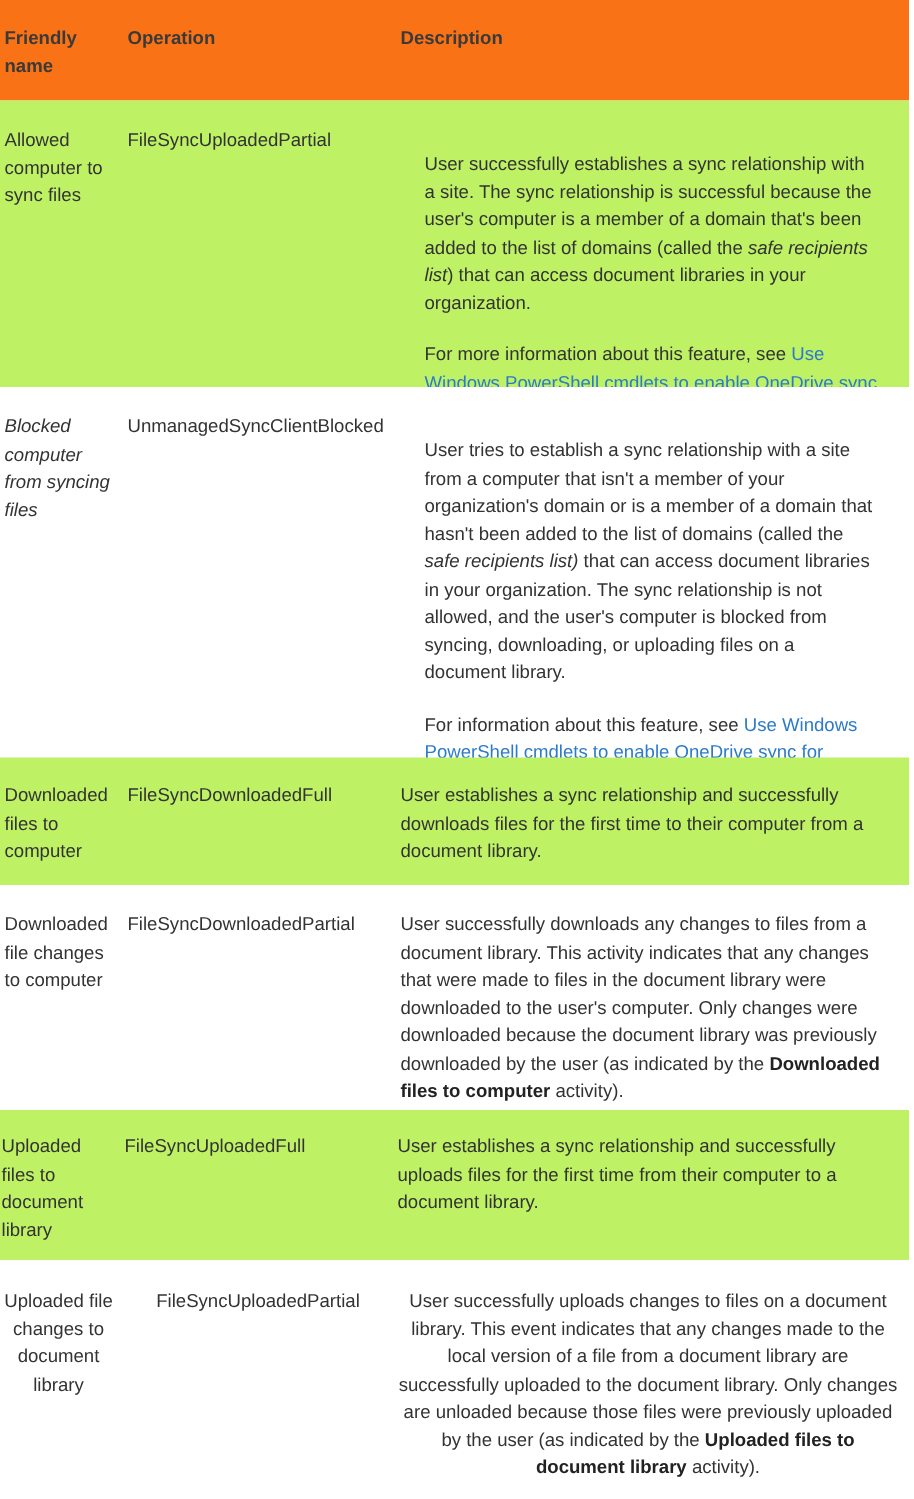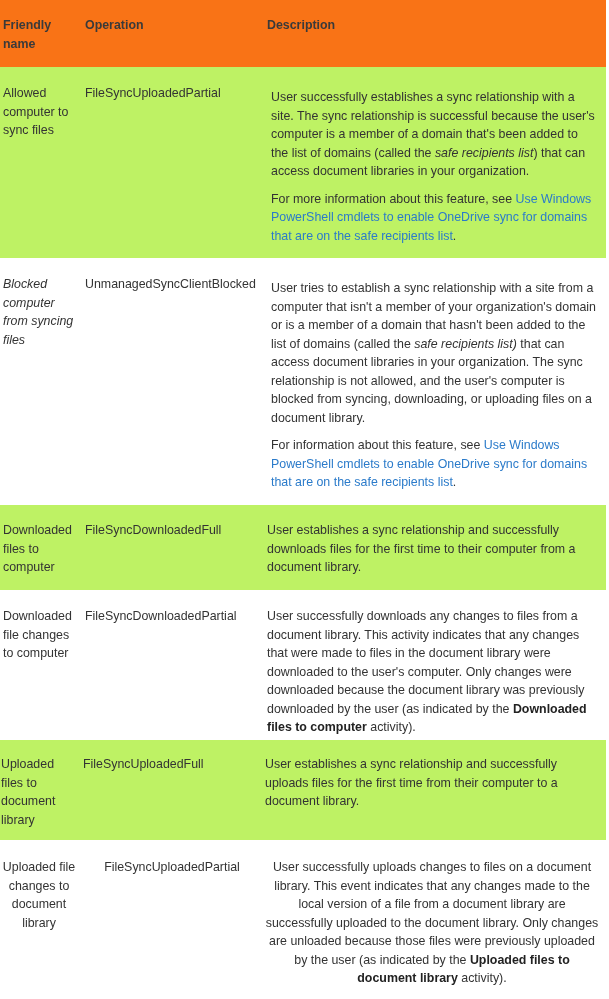--- a/index.html
+++ b/index.html
@@ -21,7 +21,7 @@
     .row.shift .c-op { left: 83px; }
     .row.shift .c-desc { left: 265px; }
     .header .cell { top: 16px; font-weight: bold; color: #3a3a3a; }
-    p { margin: 4px; }
+    p { margin: 16px; }
     p + p { margin-top: 9px; }
     a { color: #2b7bca; text-decoration: none; }
     em { font-style: italic; }

